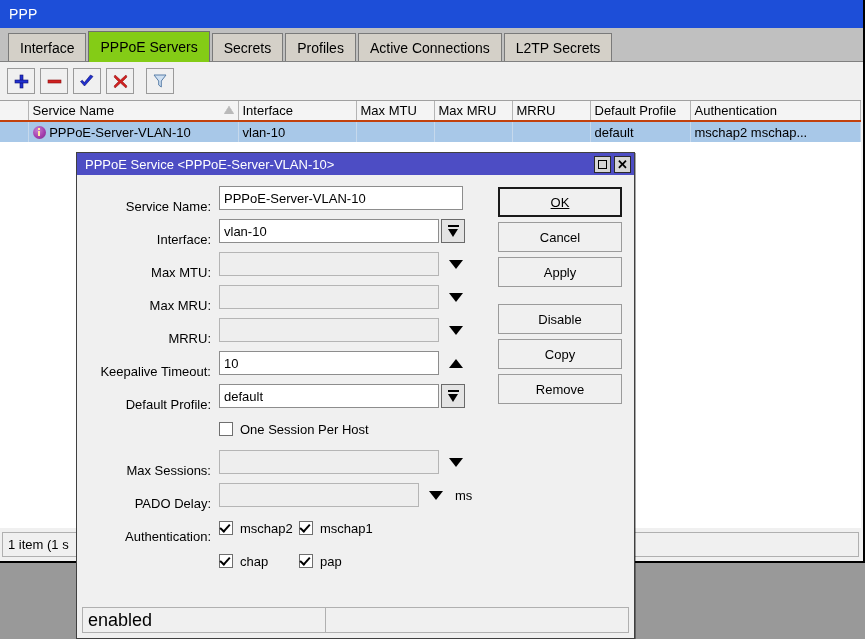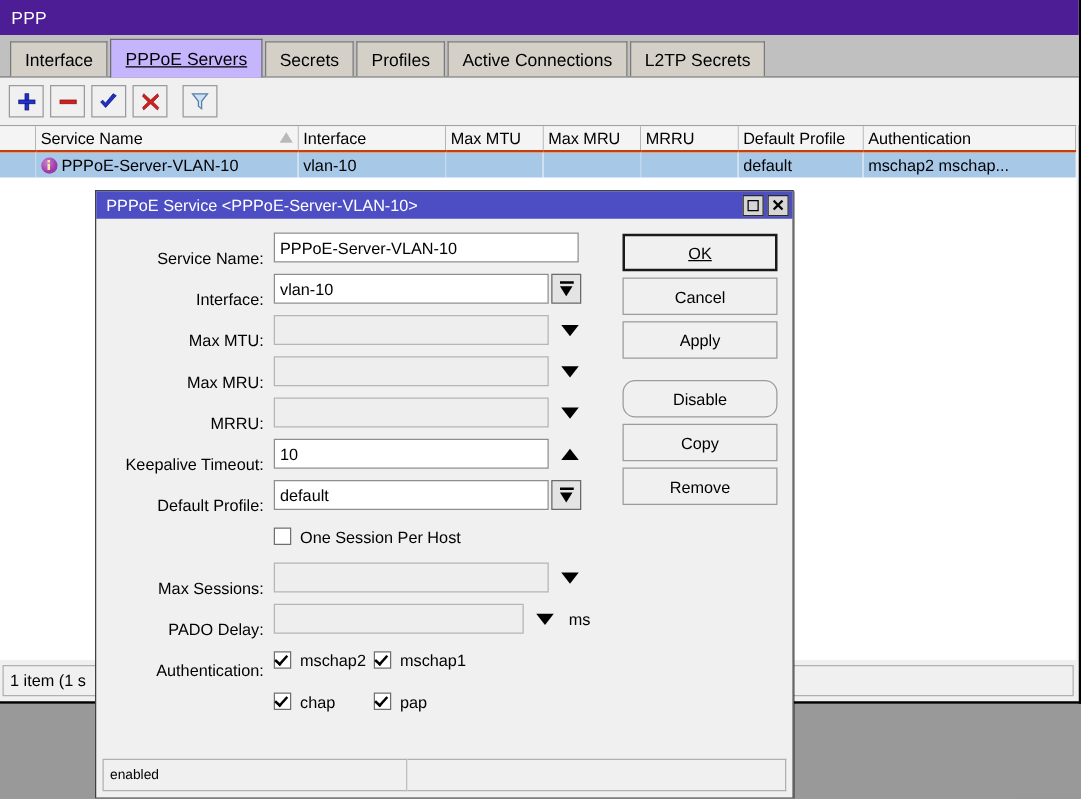--- a/index.html
+++ b/index.html
@@ -33,7 +33,7 @@
   }
   #ppp-titlebar {
     height: 28px;
-    background: #4c1d95;
+    background: #1d4ed8;
     display: flex;
     align-items: center;
     padding-left: 9px;

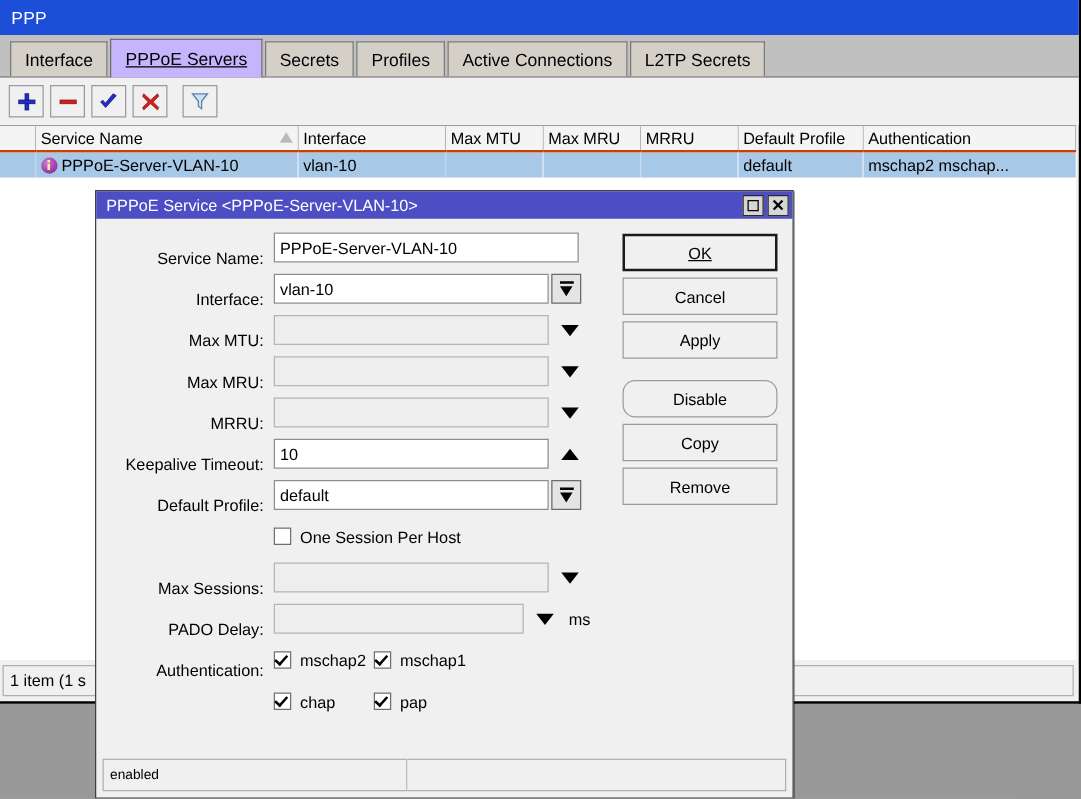--- a/index.html
+++ b/index.html
@@ -71,14 +71,13 @@
     cursor: default;
   }
   .tab.active {
-    background: #c4b5fd;
+    background: #84cc16;
     height: 31px;
     line-height: 30px;
     border-color: #6f6f6f;
     position: relative;
     z-index: 3;
     margin-bottom: -1px;
-    text-decoration: underline;
   }
 
   

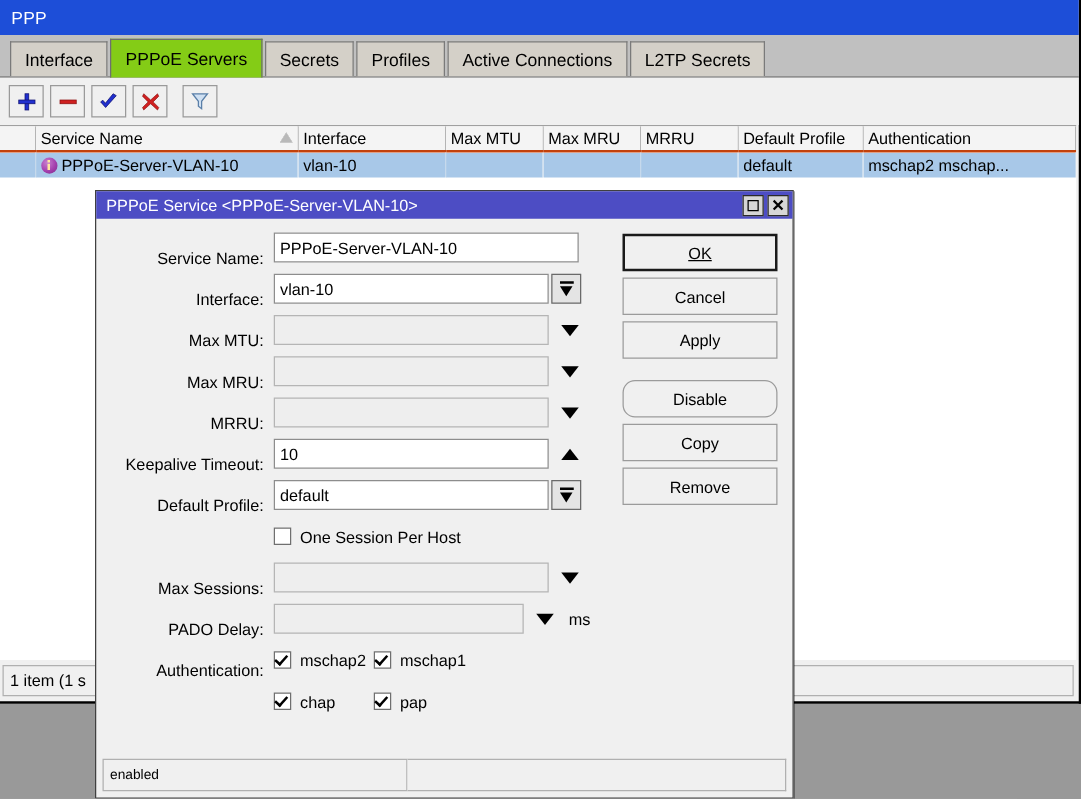--- a/index.html
+++ b/index.html
@@ -401,7 +401,7 @@
     color: #000;
   }
   .dbtn.focus { border: 2px solid #1a1a1a; text-decoration: underline; }
-  .gap { margin-top: 12px; border-radius: 10px; }
+  .gap { margin-top: 12px; }
 
   
   #dlg-status {

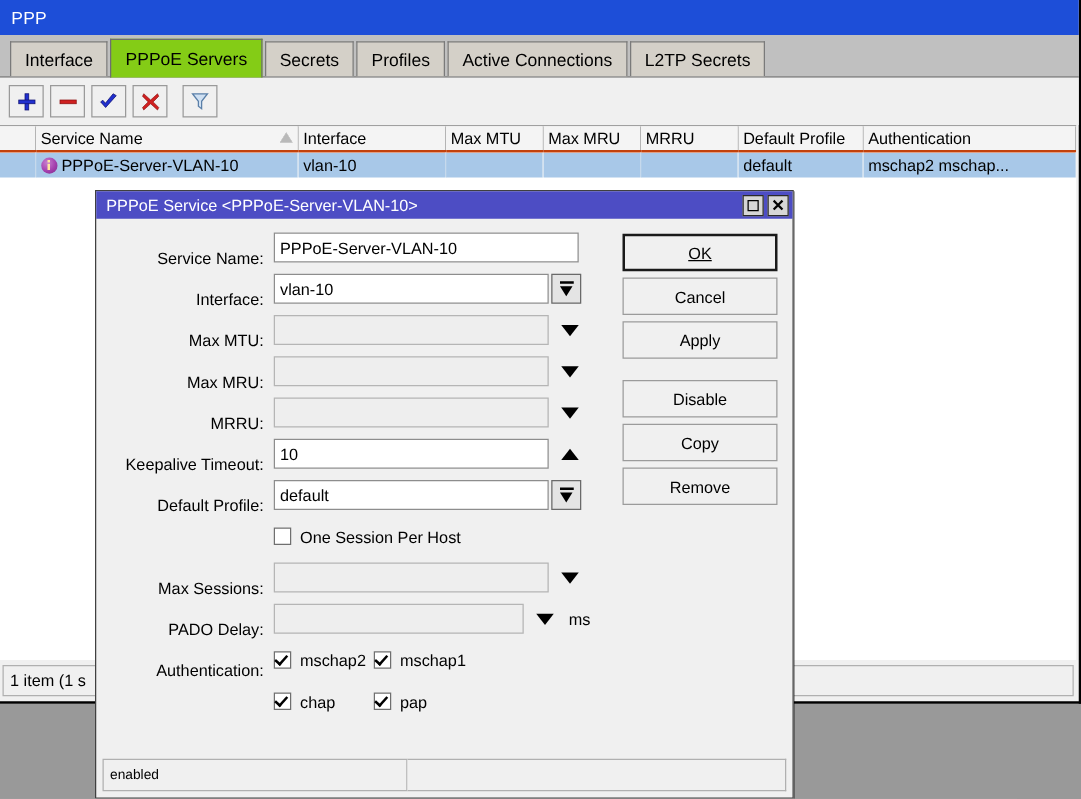--- a/index.html
+++ b/index.html
@@ -410,7 +410,7 @@
     bottom: 5px;
     height: 26px;
     display: flex;
-    font-size: 11px;
+    font-size: 18px;
   }
   #dlg-status .pane {
     border: 1px solid #b0b0b0;

